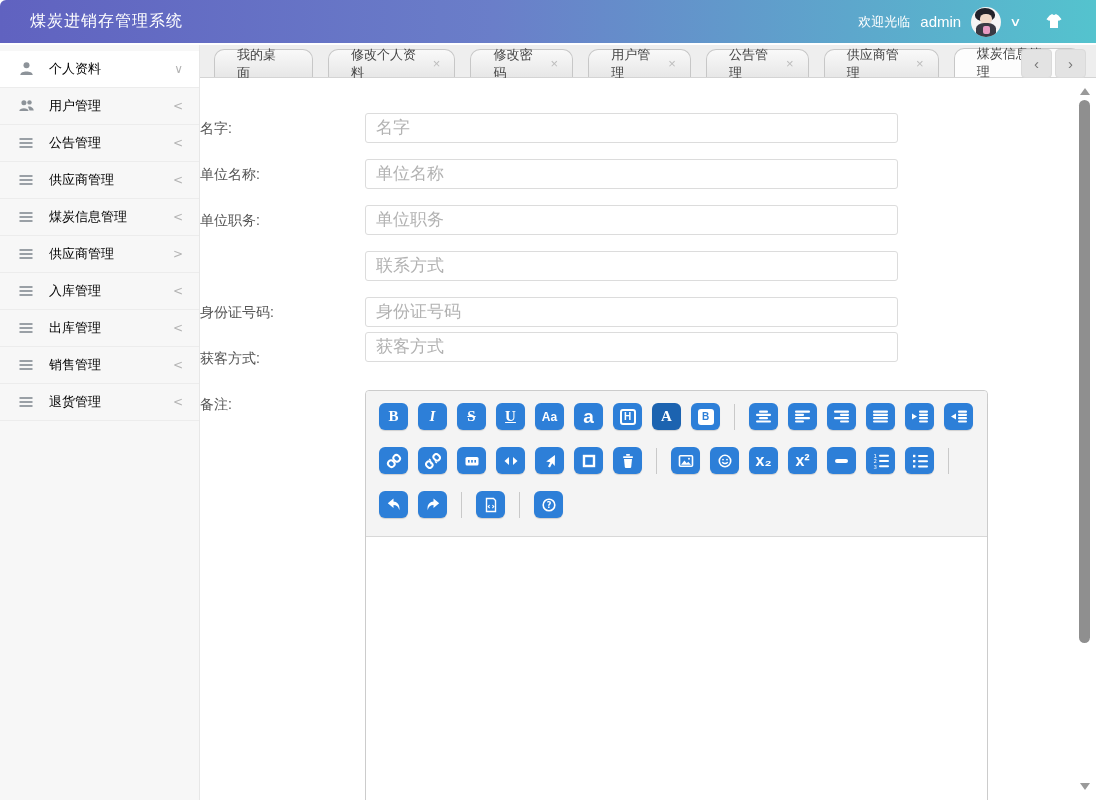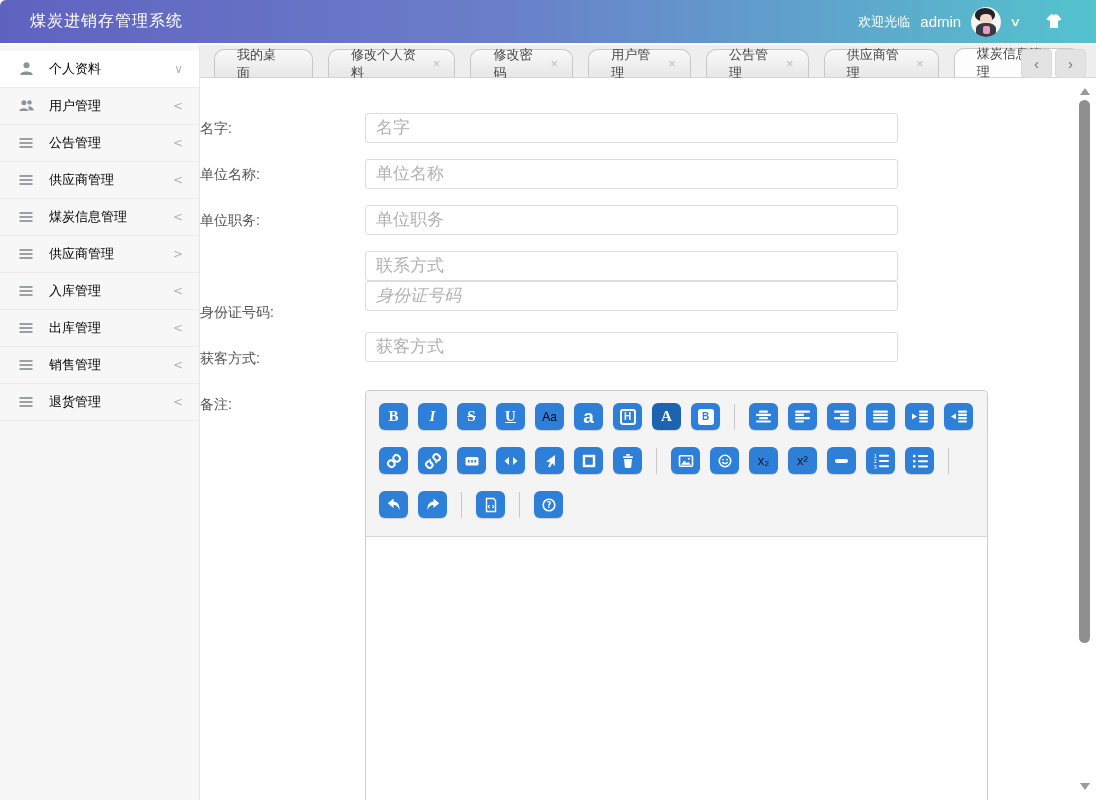--- a/index.html
+++ b/index.html
@@ -267,7 +267,7 @@
   <input class="f-input" style="top: 173px;" placeholder="联系方式">
 
   <div class="f-label" style="top:219px;">身份证号码:</div>
-  <input class="f-input" style="top: 203px; font-style: italic;" placeholder="身份证号码">
+  <input class="f-input" style="top: 219px;" placeholder="身份证号码">
 
   <div class="f-label" style="top:265px;">获客方式:</div>
   <input class="f-input" style="top: 254px;" placeholder="获客方式">

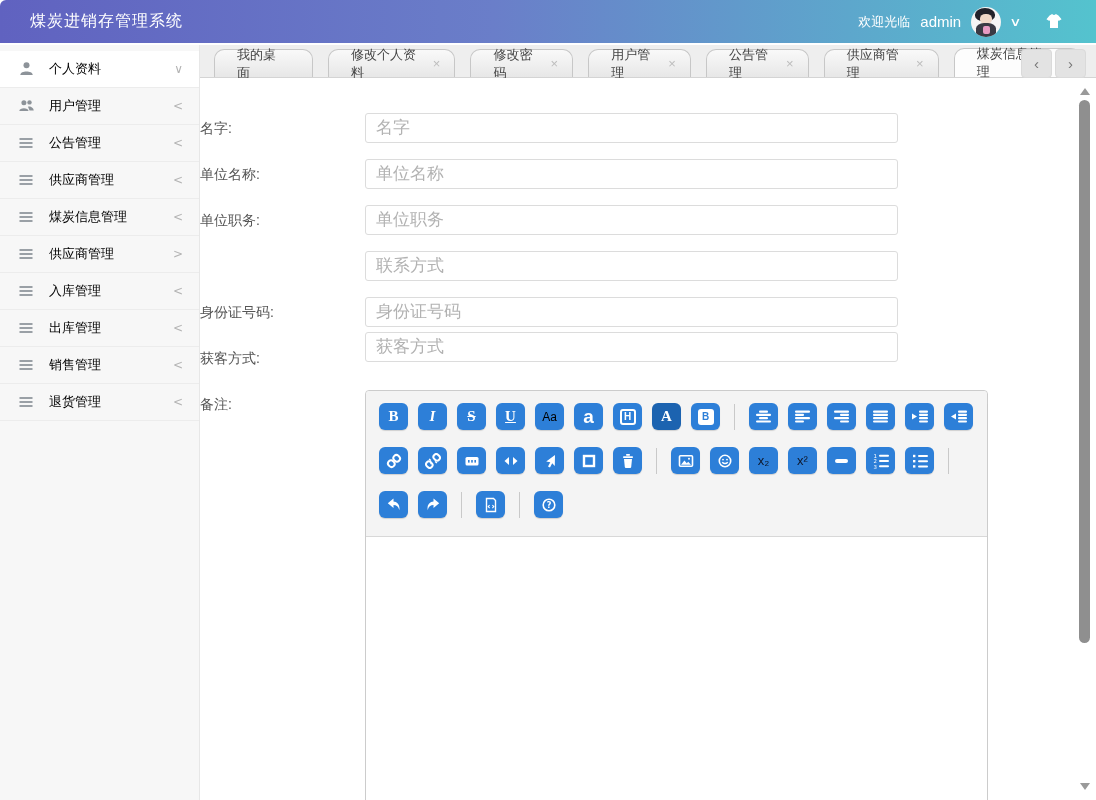--- a/index.html
+++ b/index.html
@@ -78,7 +78,7 @@
   .g-italic { font-style:italic; }
   .g-strike { text-decoration:line-through; }
   .g-under { text-decoration:underline; }
-  .g-aa { font-size:12px; font-weight:normal; color:#000000; }
+  .g-aa { font-size:12px; font-weight:bold; color:#ffffff; }
   .g-a { font-size:19px; font-weight:bold; color:#fff; line-height:1; }
   .g-sub { font-size:13px; font-weight:normal; color:#0f172a; }
   .hbox { width:16px; height:16px; border:2px solid #fff; border-radius:3px; font-size:10px;

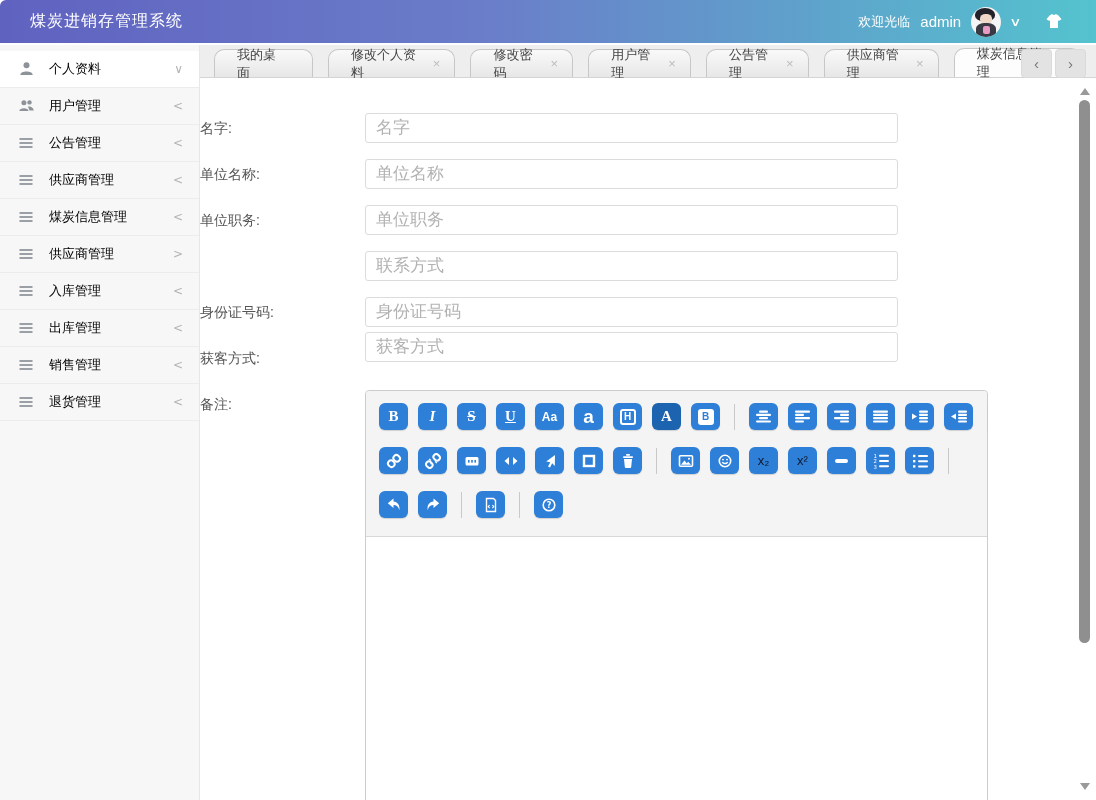--- a/index.html
+++ b/index.html
@@ -80,7 +80,7 @@
   .g-under { text-decoration:underline; }
   .g-aa { font-size:12px; font-weight:bold; color:#ffffff; }
   .g-a { font-size:19px; font-weight:bold; color:#fff; line-height:1; }
-  .g-sub { font-size:13px; font-weight:normal; color:#0f172a; }
+  .g-sub { font-size:16px; font-weight:bold; color:#ffffff; }
   .hbox { width:16px; height:16px; border:2px solid #fff; border-radius:3px; font-size:10px;
     font-weight:bold; color:#fff; display:flex; align-items:center; justify-content:center; }
   .bbox { width:16px; height:16px; background:#fff; border-radius:3px; font-size:10px;

